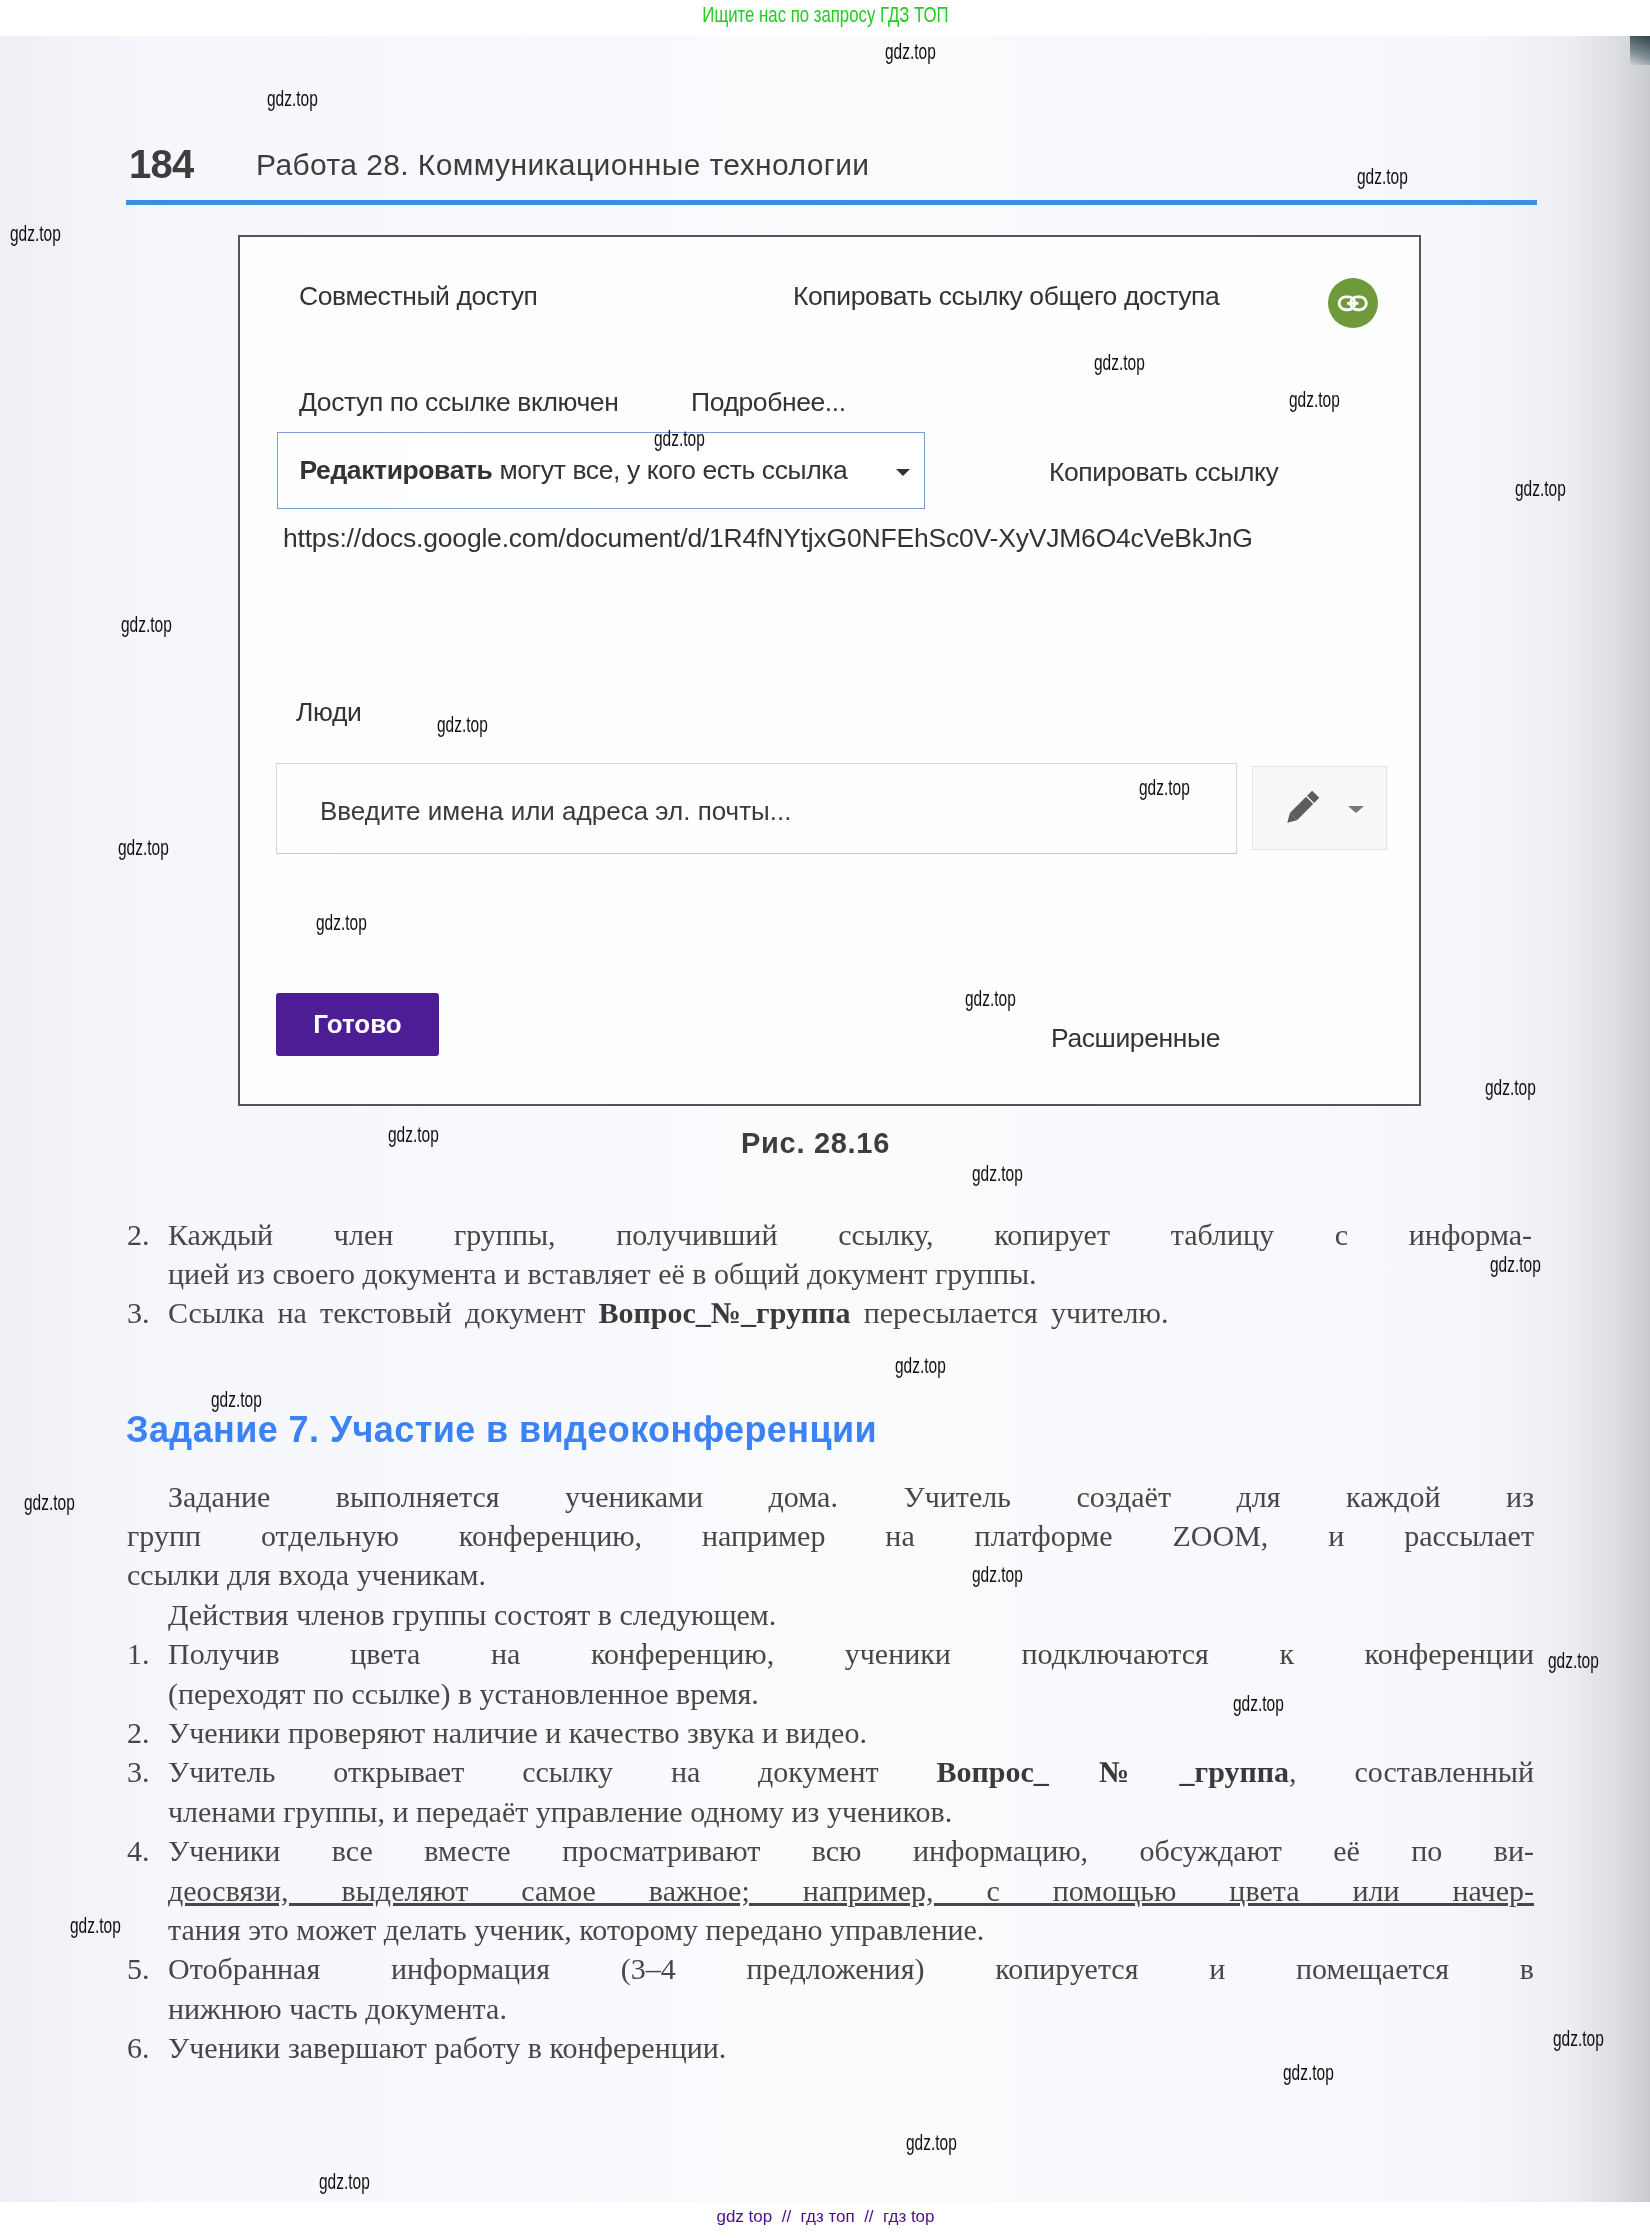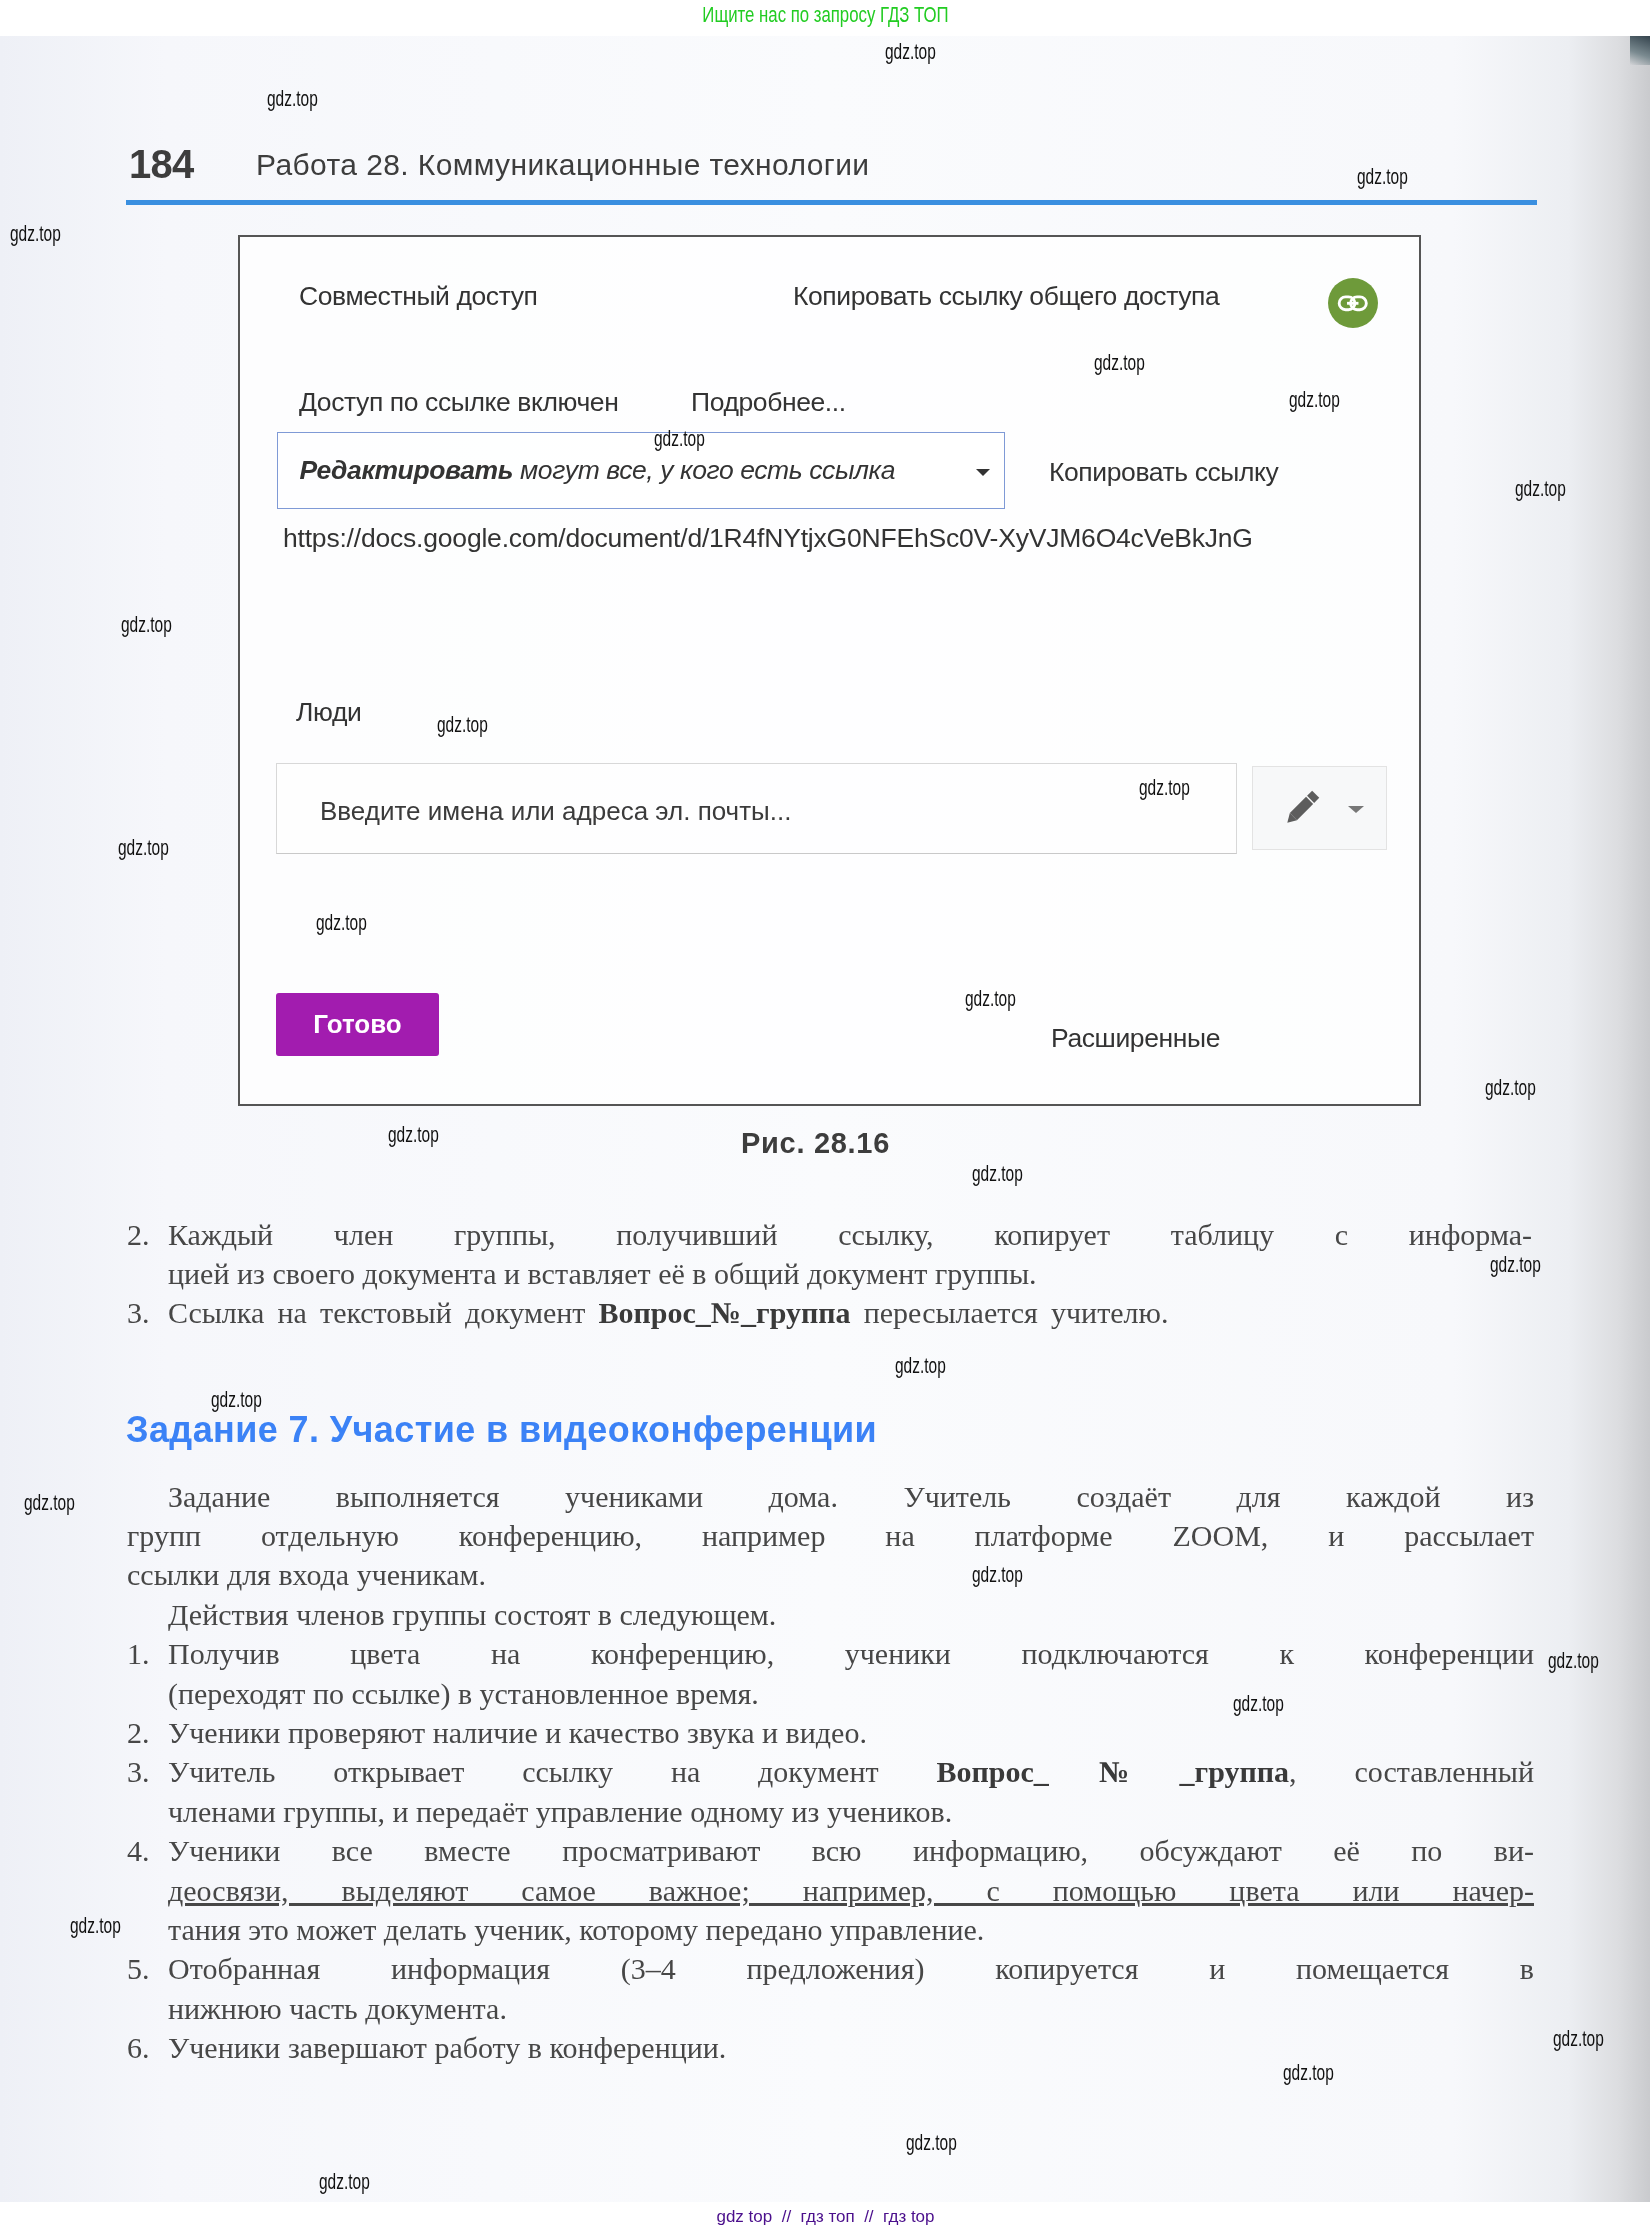--- a/index.html
+++ b/index.html
@@ -48,8 +48,8 @@
     background:#6e9a3a; display:flex; align-items:center; justify-content:center;
   }
   #access-select {
-    position:absolute; left:277px; top:432px; width:728px; height:77px;
-    border:1.4px solid #7f9ad6; box-sizing:border-box; background:rgba(255,255,255,0.5);font-style:italic;
+    position:absolute; left:277px; top:432px; width:648px; height:77px;
+    border:1.4px solid #7f9ad6; box-sizing:border-box; background:rgba(255,255,255,0.5);
   }
   #access-select .caret {
     position:absolute; right:14.3px; top:36px; width:0; height:0;

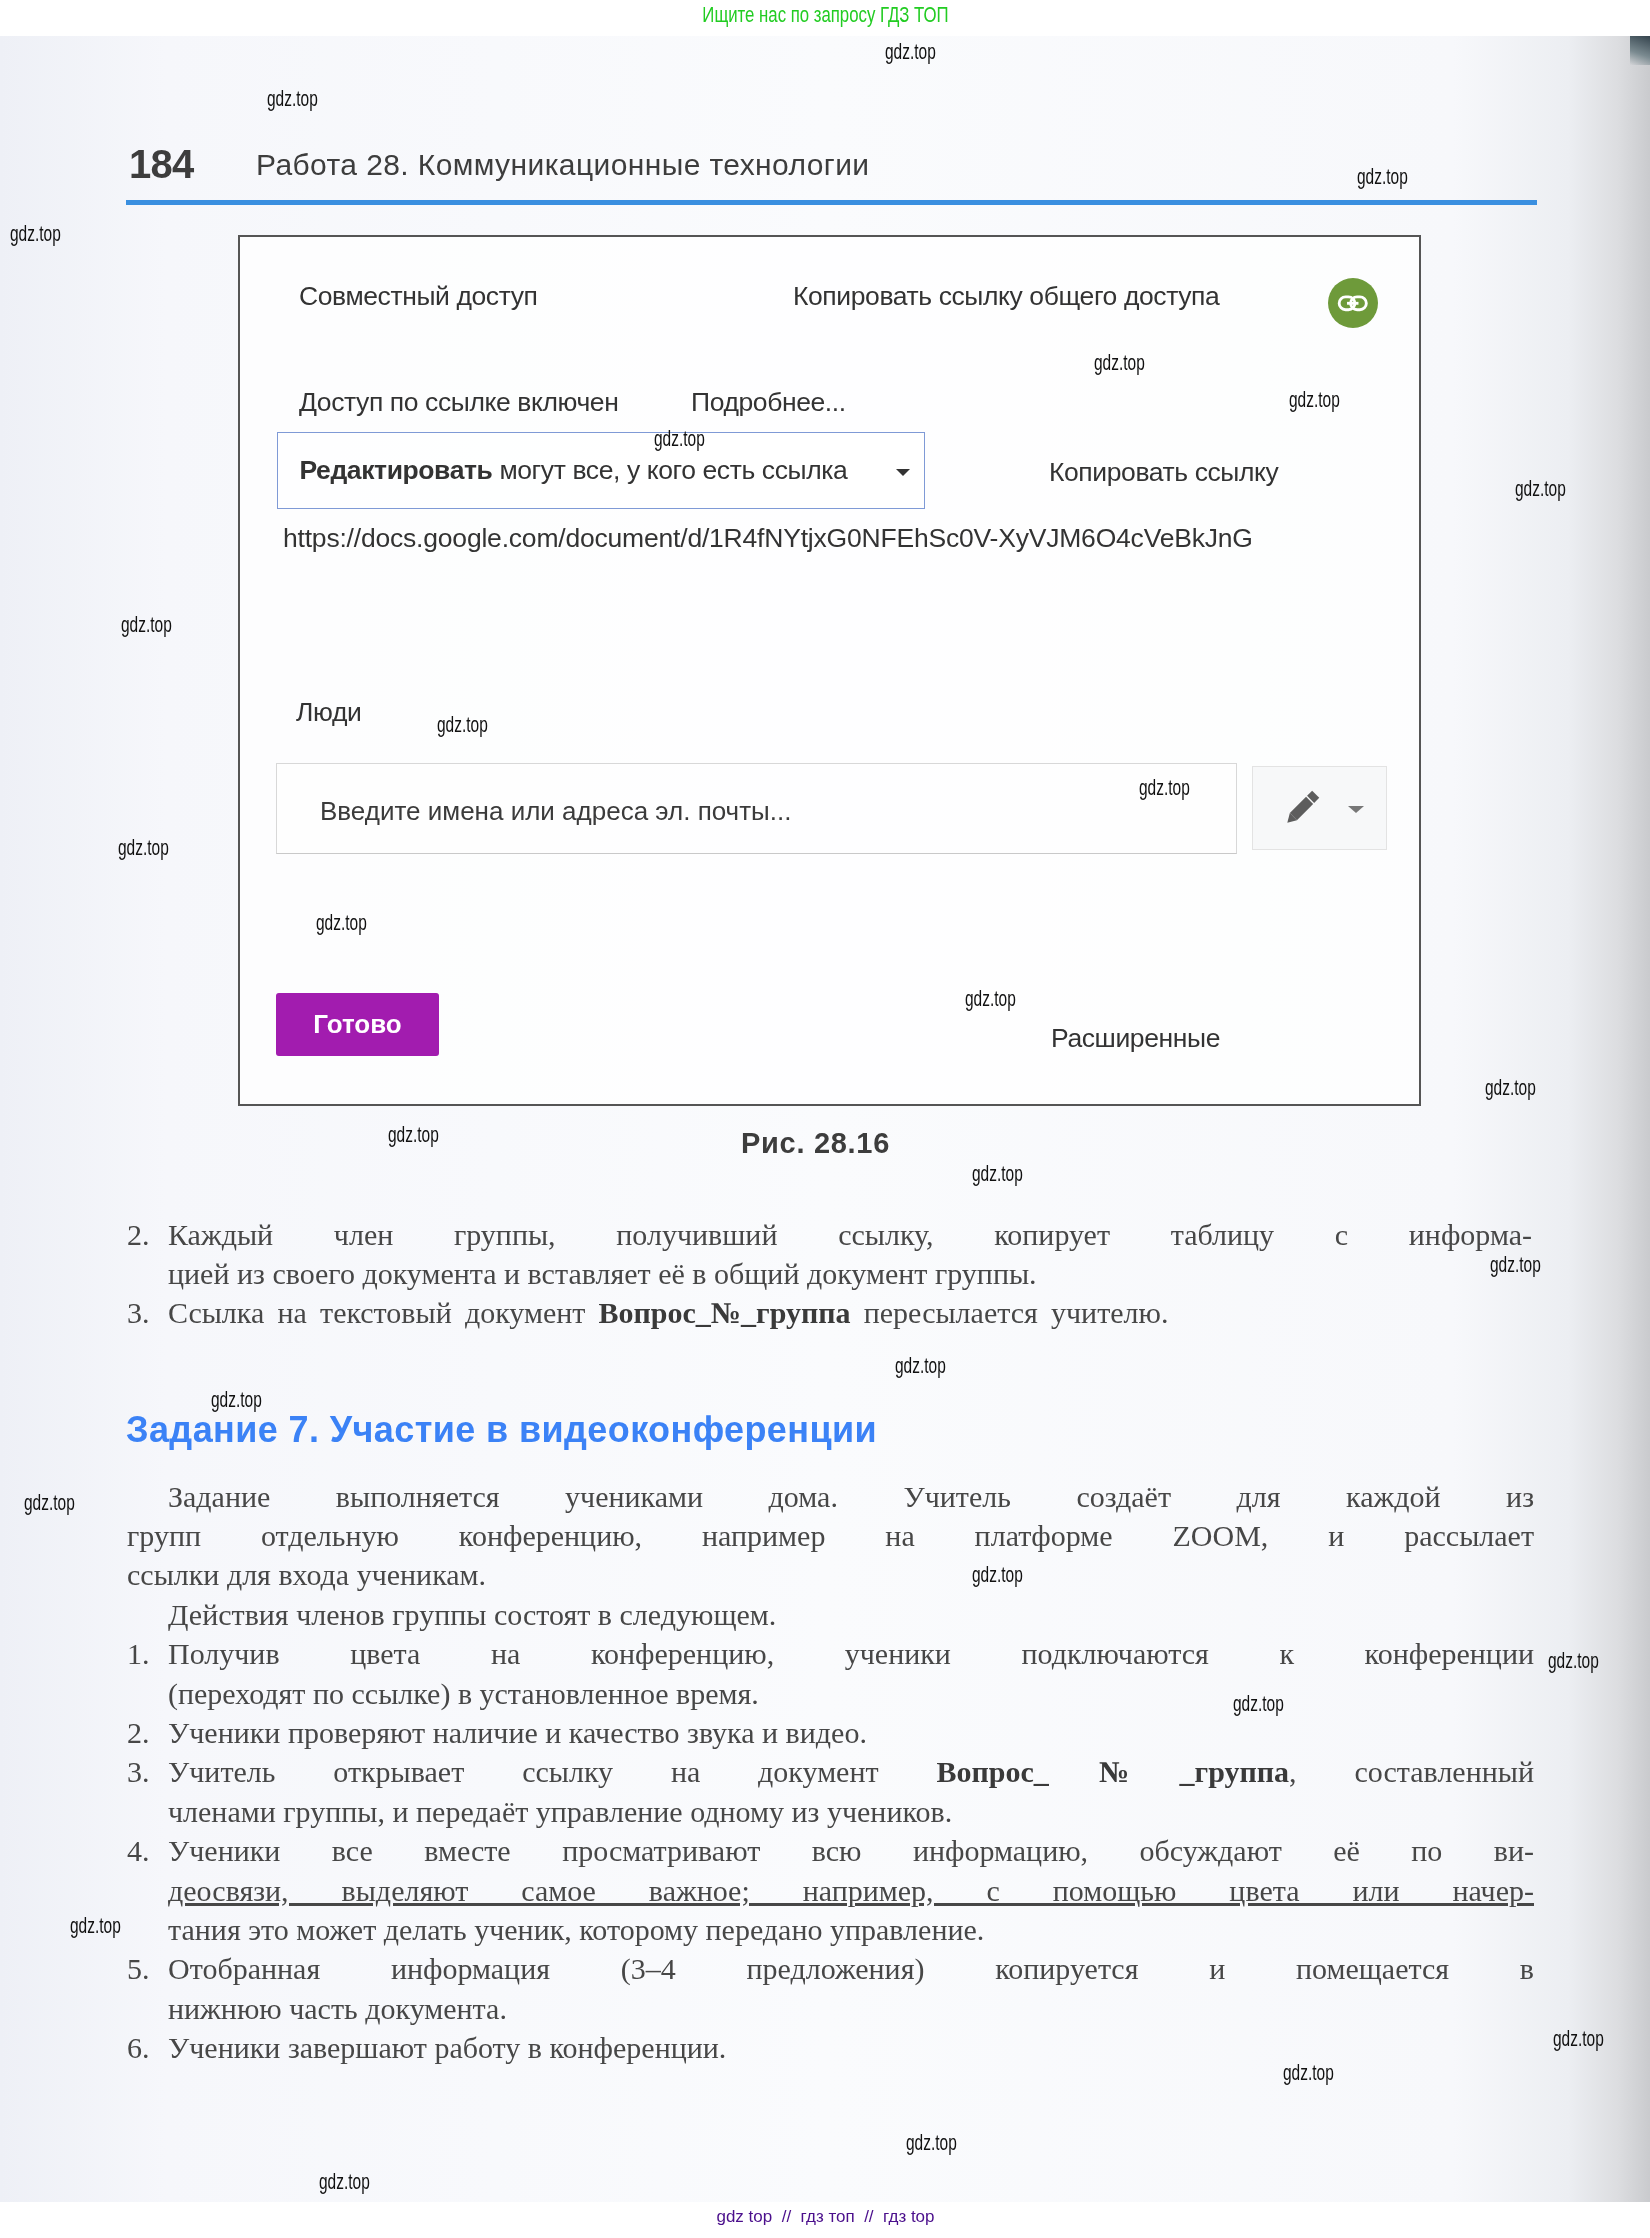--- a/index.html
+++ b/index.html
@@ -74,7 +74,7 @@
   }
   #done-button {
     position:absolute; left:276px; top:993px; width:163px; height:63px; border-radius:2.9px;
-    background:#a21caf; color:#fff; font-weight:bold; font-size:26px;
+    background:#4c1d95; color:#fff; font-weight:bold; font-size:26px;
     display:flex; align-items:center; justify-content:center; font-family:"Liberation Sans", sans-serif;
   }
   #fig-caption {

